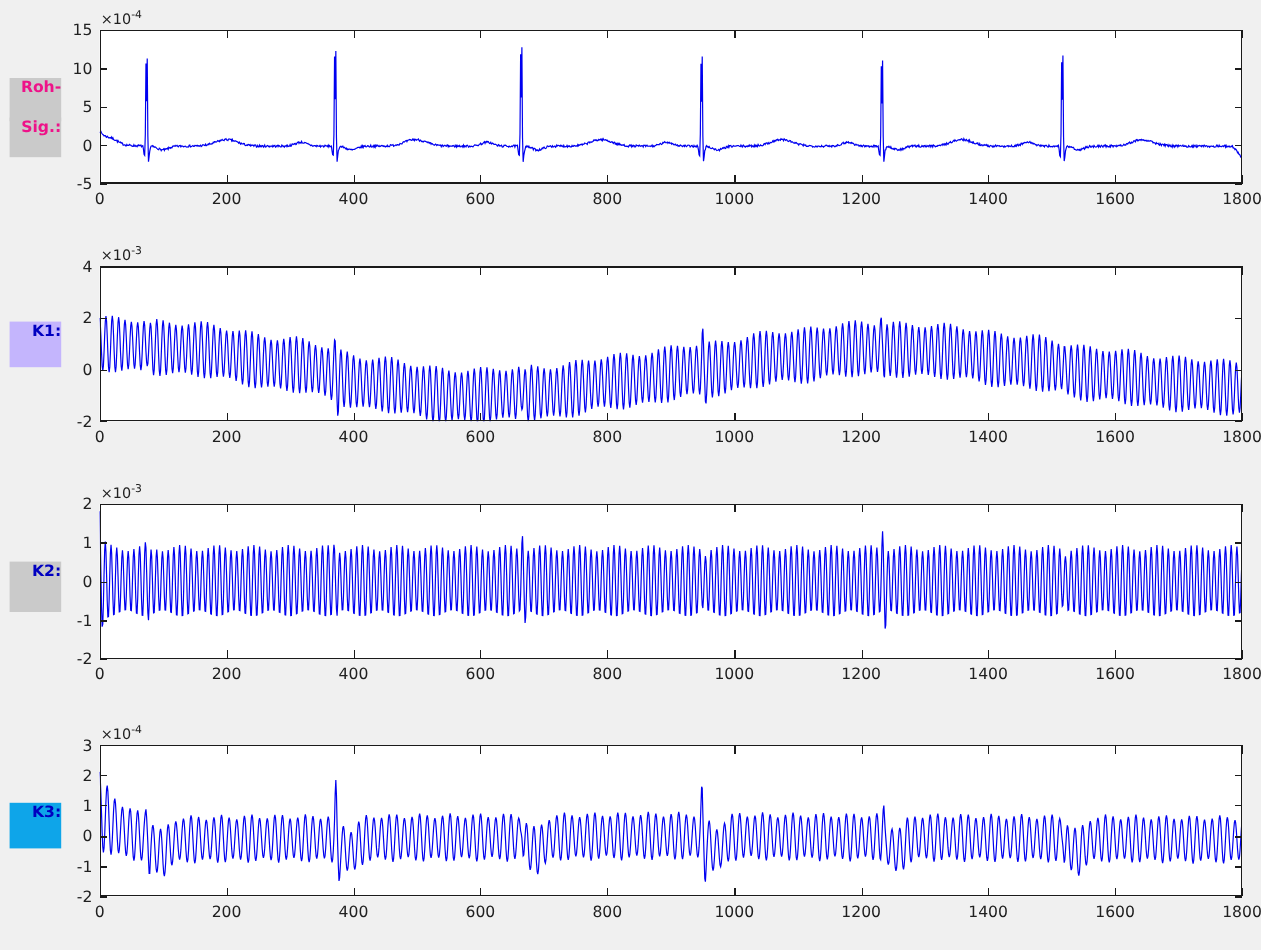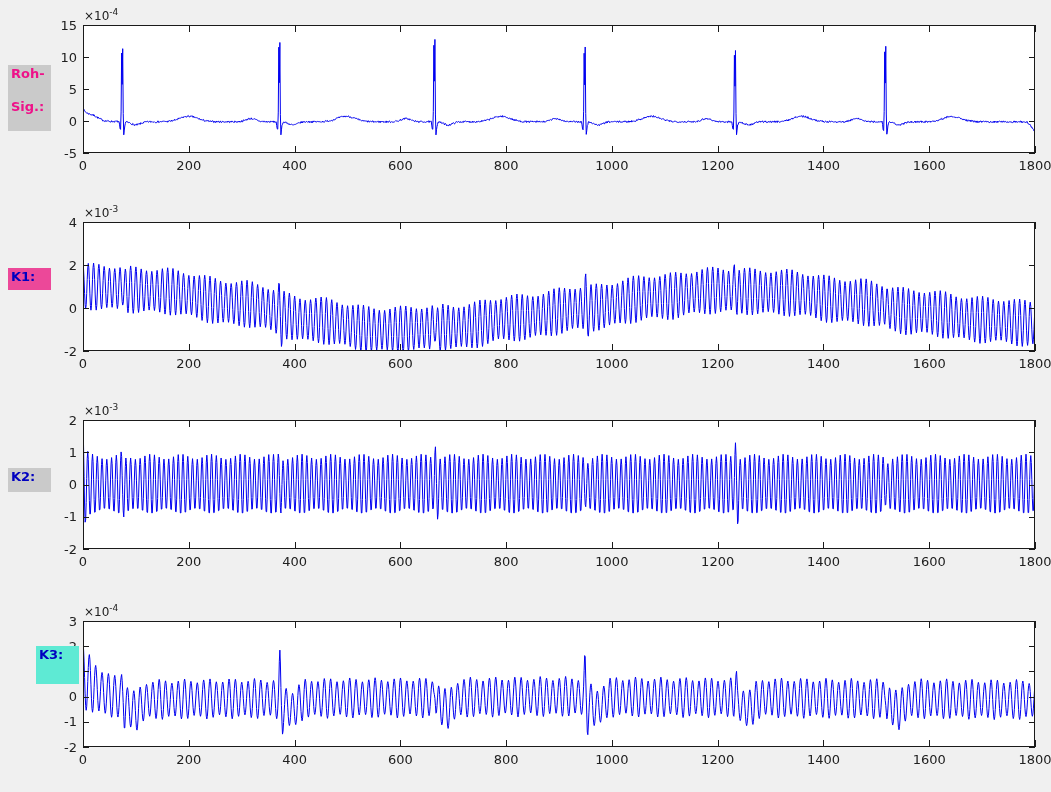--- a/index.html
+++ b/index.html
@@ -27,6 +27,7 @@
     padding: 2px 0 0 3px;
     box-sizing: border-box;
     letter-spacing: 0px;
+    text-align: right;
   }
   .side-label.pink { color: #ee1289; }
   .side-label.blue { color: #0000c0; }

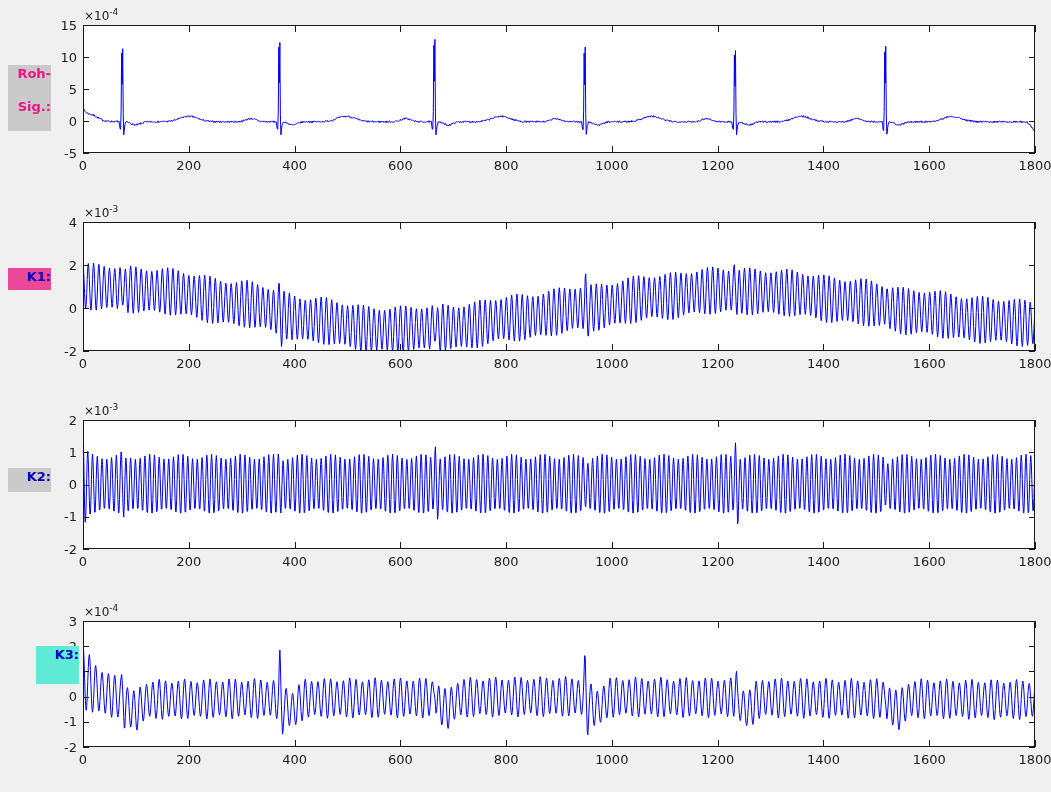--- a/index.html
+++ b/index.html
@@ -287,7 +287,7 @@
   <div class="side-label pink" style="top: 98px; height: 33px; background: rgb(202, 202, 202); color: rgb(238, 18, 137);">
     <span>Sig.:</span>
   </div>
-  <div class="side-label blue" style="top: 268px; height: 22px; background: #ec4899; color: rgb(0, 0, 192);">
+  <div class="side-label blue" style="top: 268px; height: 38px; background: #c4b5fd; color: rgb(0, 0, 192);">
     <span>K1:</span>
   </div>
   <div class="side-label blue" style="top: 468px; height: 24px; background: rgb(202, 202, 202); color: rgb(0, 0, 192);">

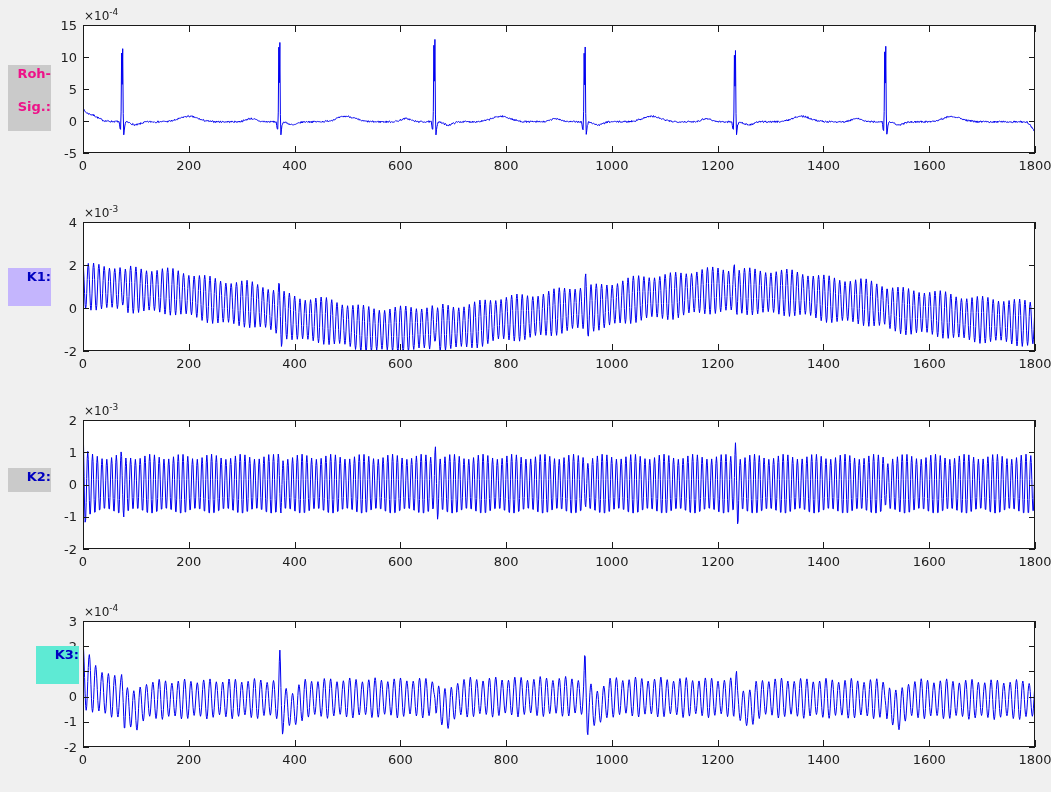--- a/index.html
+++ b/index.html
@@ -290,7 +290,7 @@
   <div class="side-label blue" style="top: 268px; height: 38px; background: #c4b5fd; color: rgb(0, 0, 192);">
     <span>K1:</span>
   </div>
-  <div class="side-label blue" style="top: 468px; height: 24px; background: rgb(202, 202, 202); color: rgb(0, 0, 192);">
+  <div class="side-label blue" style="top: 468px; height: 42px; background: rgb(202, 202, 202); color: rgb(0, 0, 192);">
     <span>K2:</span>
   </div>
   <div class="side-label blue" style="top: 646px; height: 38px; background: #5eead4; color: rgb(0, 0, 192); margin-left: 28px;">

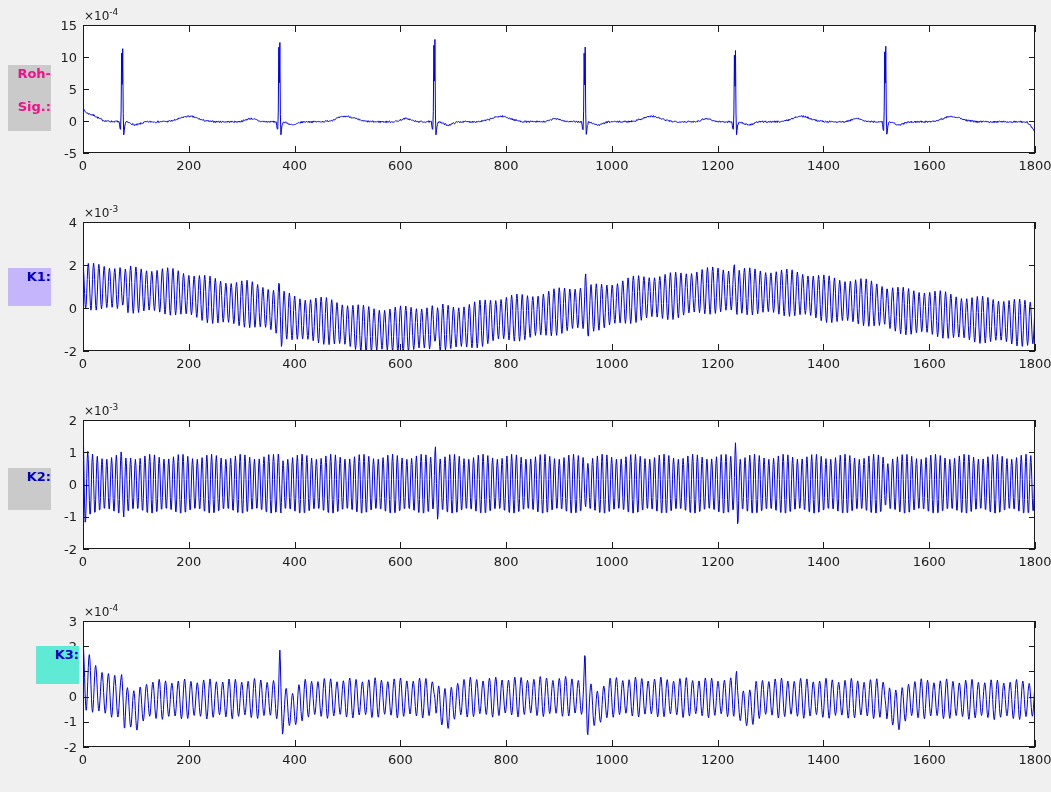--- a/index.html
+++ b/index.html
@@ -293,7 +293,7 @@
   <div class="side-label blue" style="top: 468px; height: 42px; background: rgb(202, 202, 202); color: rgb(0, 0, 192);">
     <span>K2:</span>
   </div>
-  <div class="side-label blue" style="top: 646px; height: 38px; background: #5eead4; color: rgb(0, 0, 192); margin-left: 28px;">
+  <div class="side-label blue" style="top: 669px; height: 38px; background: #0ea5e9; color: rgb(0, 0, 192);">
     <span>K3:</span>
   </div>
 

